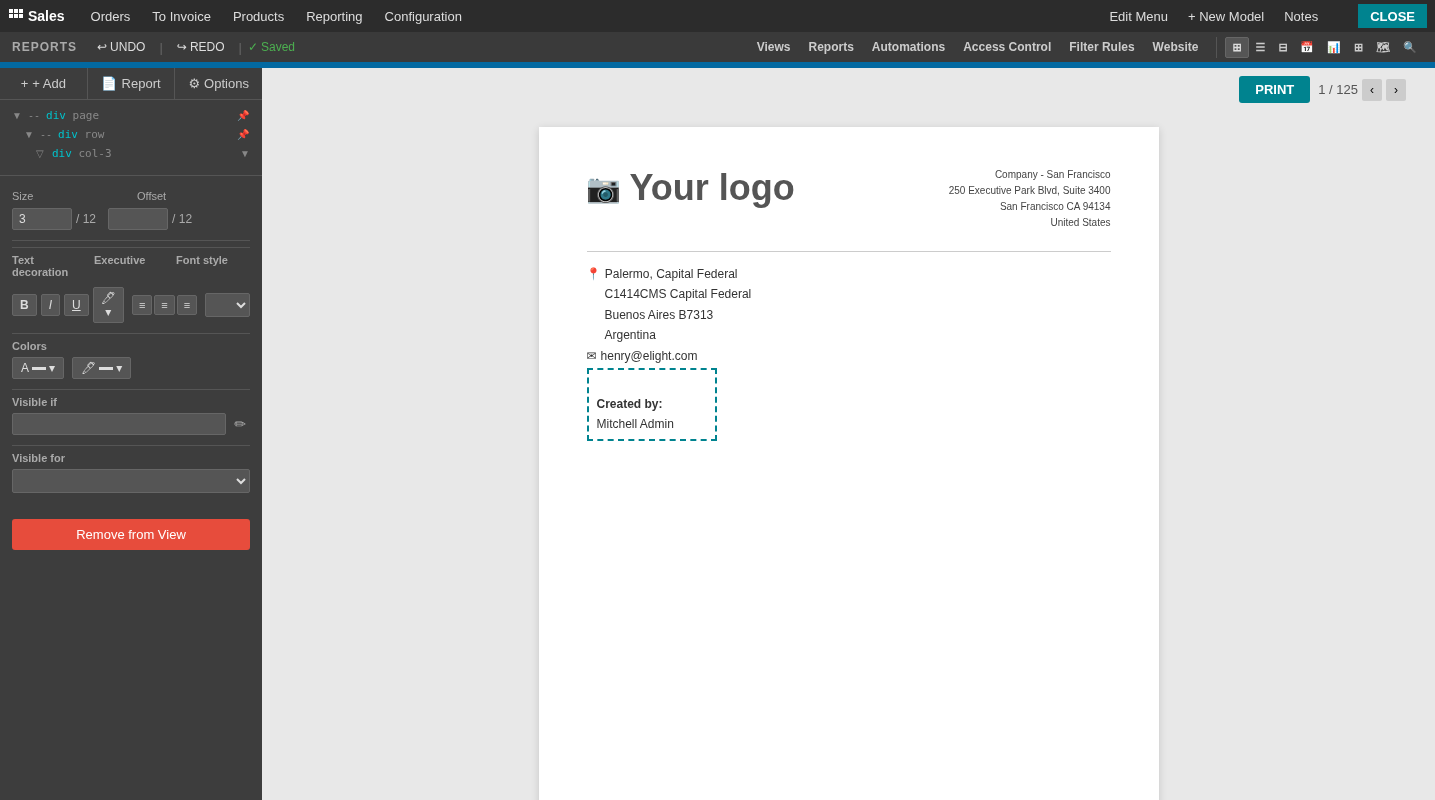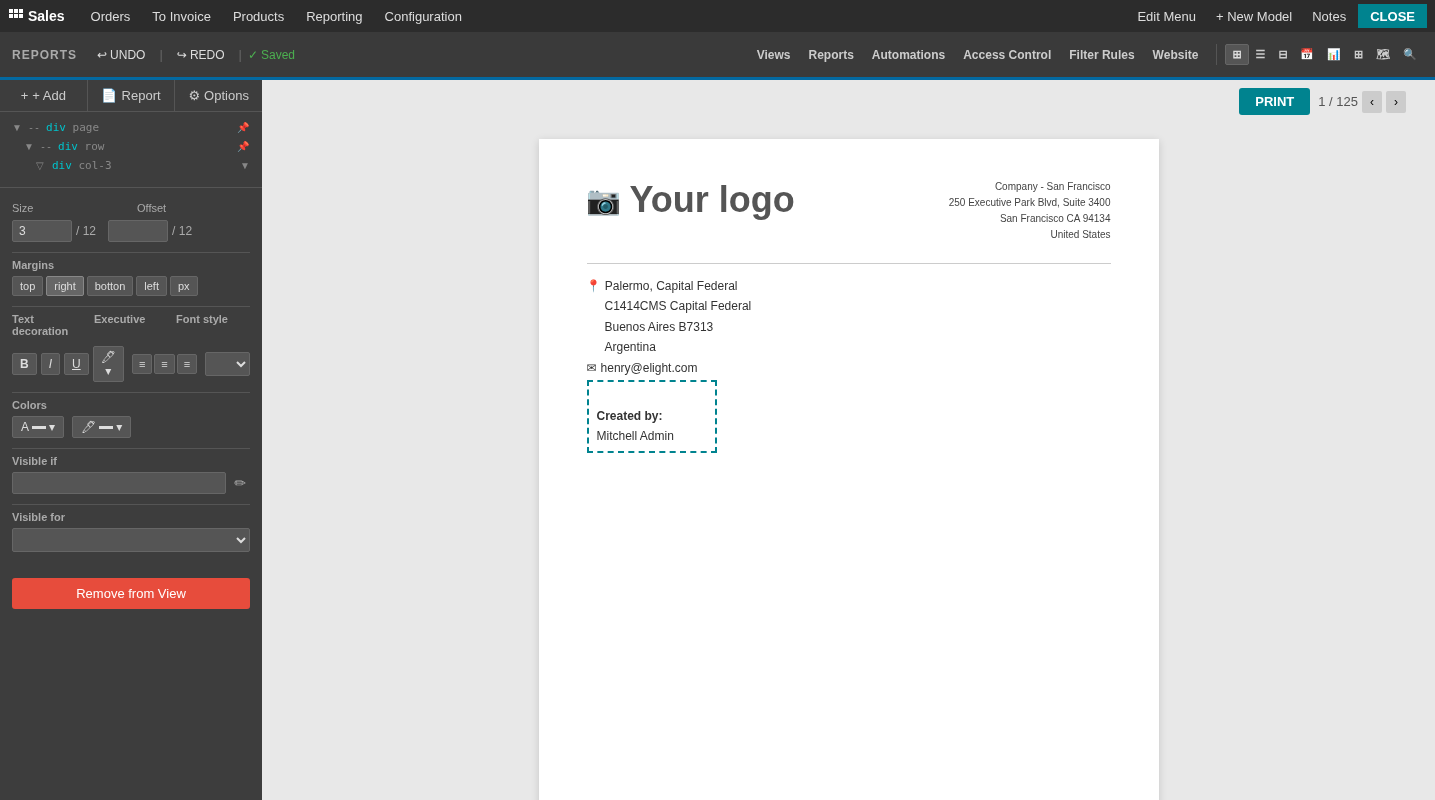--- a/index.html
+++ b/index.html
@@ -20,7 +20,7 @@
     }
     .close-btn {
       background: #00838f !important; color: #fff !important; font-weight: bold; font-size: 12px;
-      padding: 0 12px !important; height: 24px; border-radius: 0 !important;
+      padding: 0 12px !important; height: 24px; border-radius: 0 !important; margin-left: 28px;
     }
 
     

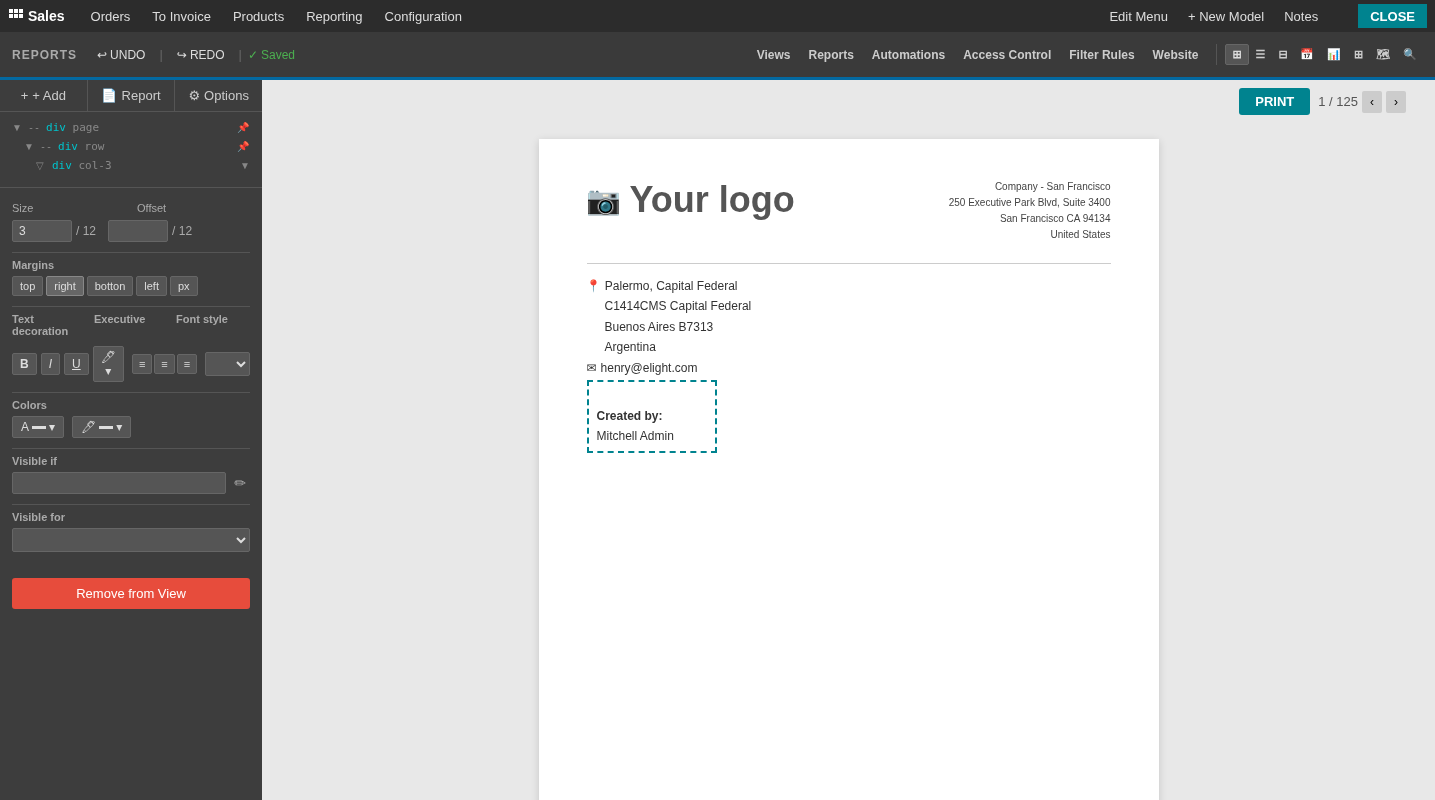--- a/index.html
+++ b/index.html
@@ -26,7 +26,7 @@
     
     .toolbar {
       display: flex; align-items: center; background: #3a3a3a; color: #ddd;
-      height: 48px; padding: 0 12px; gap: 4px; border-bottom: 3px solid #0369a1;
+      height: 36px; padding: 0 12px; gap: 4px; border-bottom: 6px solid #0369a1;
     }
     .toolbar .reports-label { font-size: 12px; font-weight: bold; color: #aaa; margin-right: 8px; letter-spacing: 1px; }
     .toolbar .tb-btn {

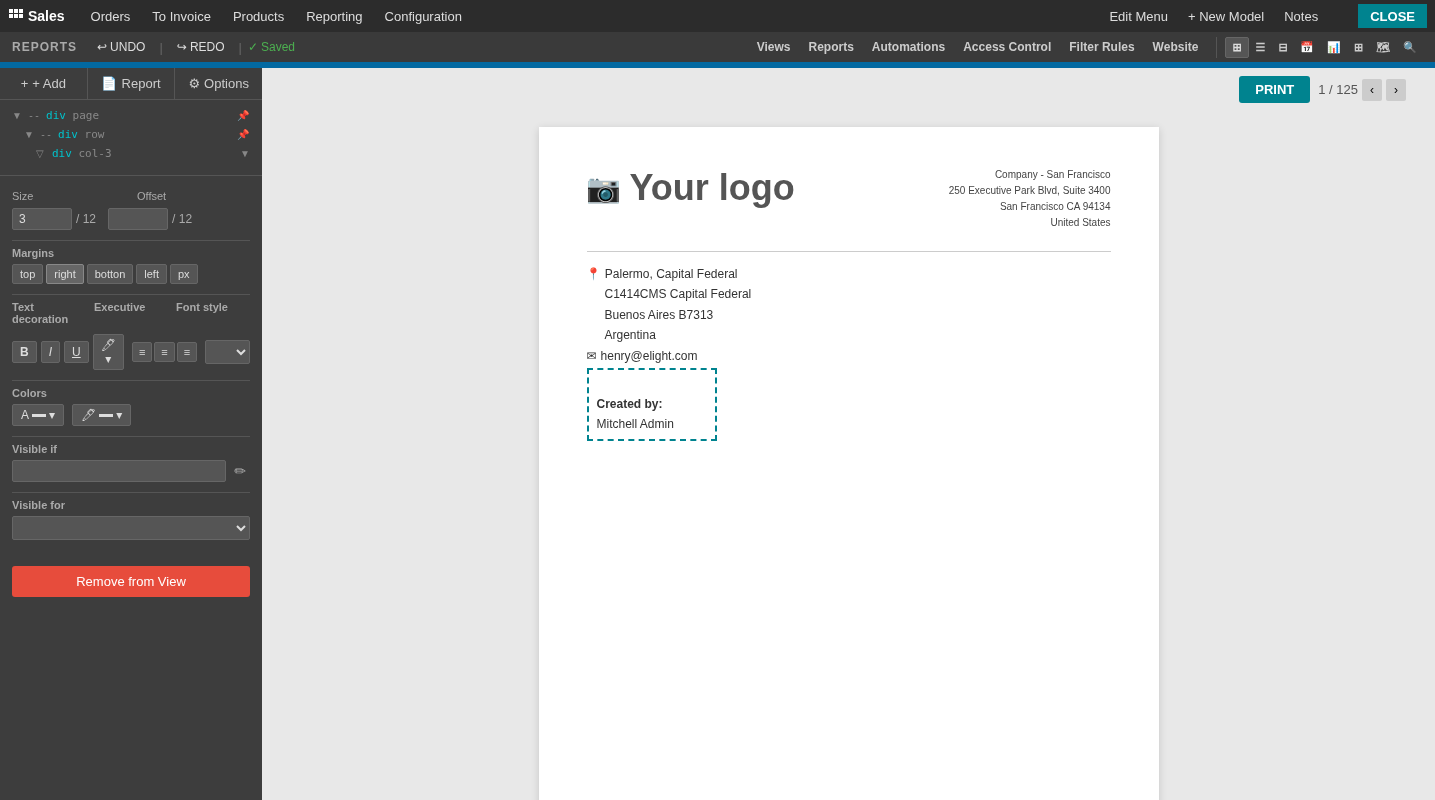--- a/index.html
+++ b/index.html
@@ -297,16 +297,6 @@
 
       <hr class="divider-line">
 
-      <div class="prop-group">
-        <div class="section-title">Margins</div>
-        <div class="prop-row" style="flex-wrap:wrap; gap:3px;">
-          <button class="margin-btn">top</button>
-          <button class="margin-btn active">right</button>
-          <button class="margin-btn">botton</button>
-          <button class="margin-btn">left</button>
-          <button class="margin-btn">px</button>
-        </div>
-      </div>
 
       <hr class="divider-line">
 

